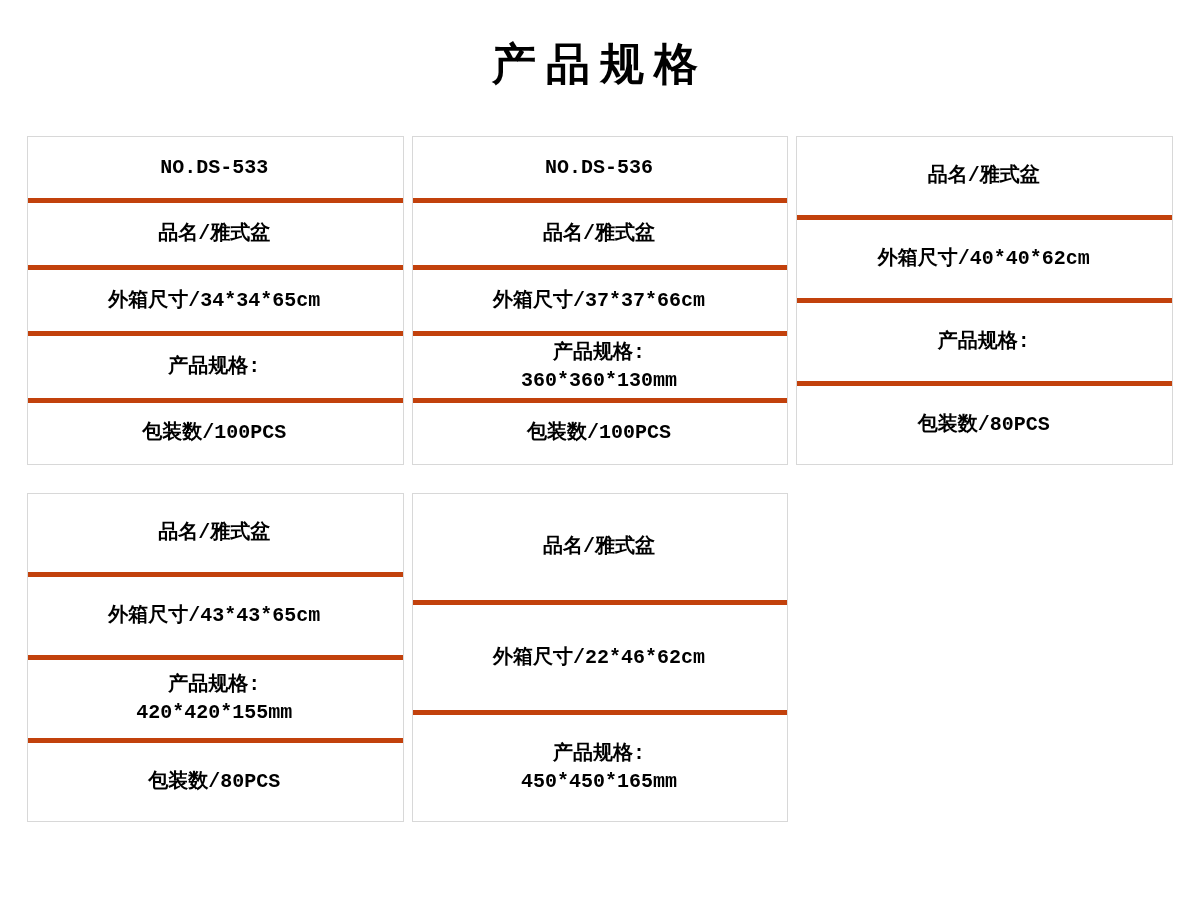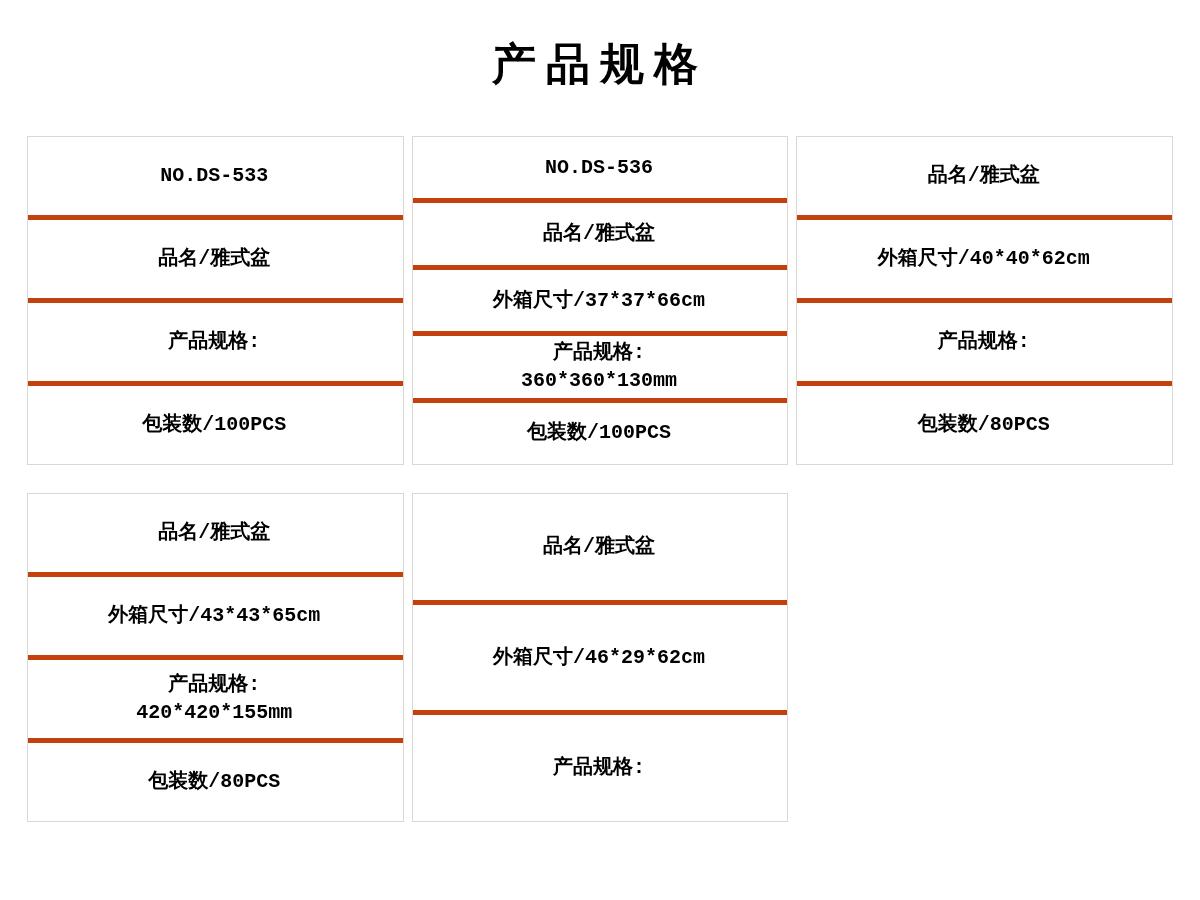--- a/index.html
+++ b/index.html
@@ -67,6 +67,7 @@
   <div class="card">
     <div class="card-row">NO.DS-533</div>
     <div class="card-row">品名/雅式盆</div>
+    <div class="card-row">外箱尺寸/34*34*65cm</div>
     <div class="card-row">
       <span>产品规格:</span>
     </div>

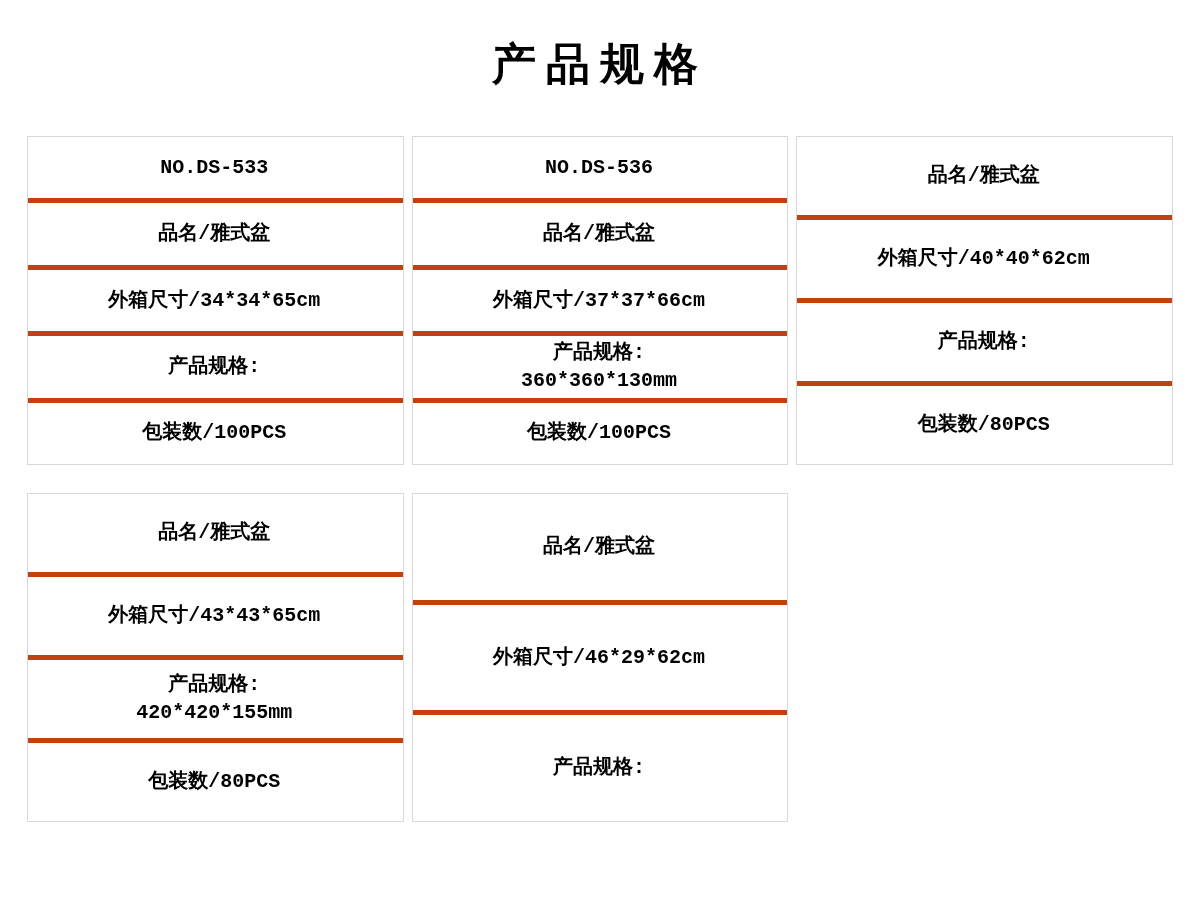--- a/index.html
+++ b/index.html
@@ -106,7 +106,7 @@
 
   <div class="card">
     <div class="card-row">品名/雅式盆</div>
-    <div class="card-row">外箱尺寸/46*29*62cm</div>
+    <div class="card-row">外箱尺寸/22*46*62cm</div>
     <div class="card-row">
       <span>产品规格:</span>
     </div>

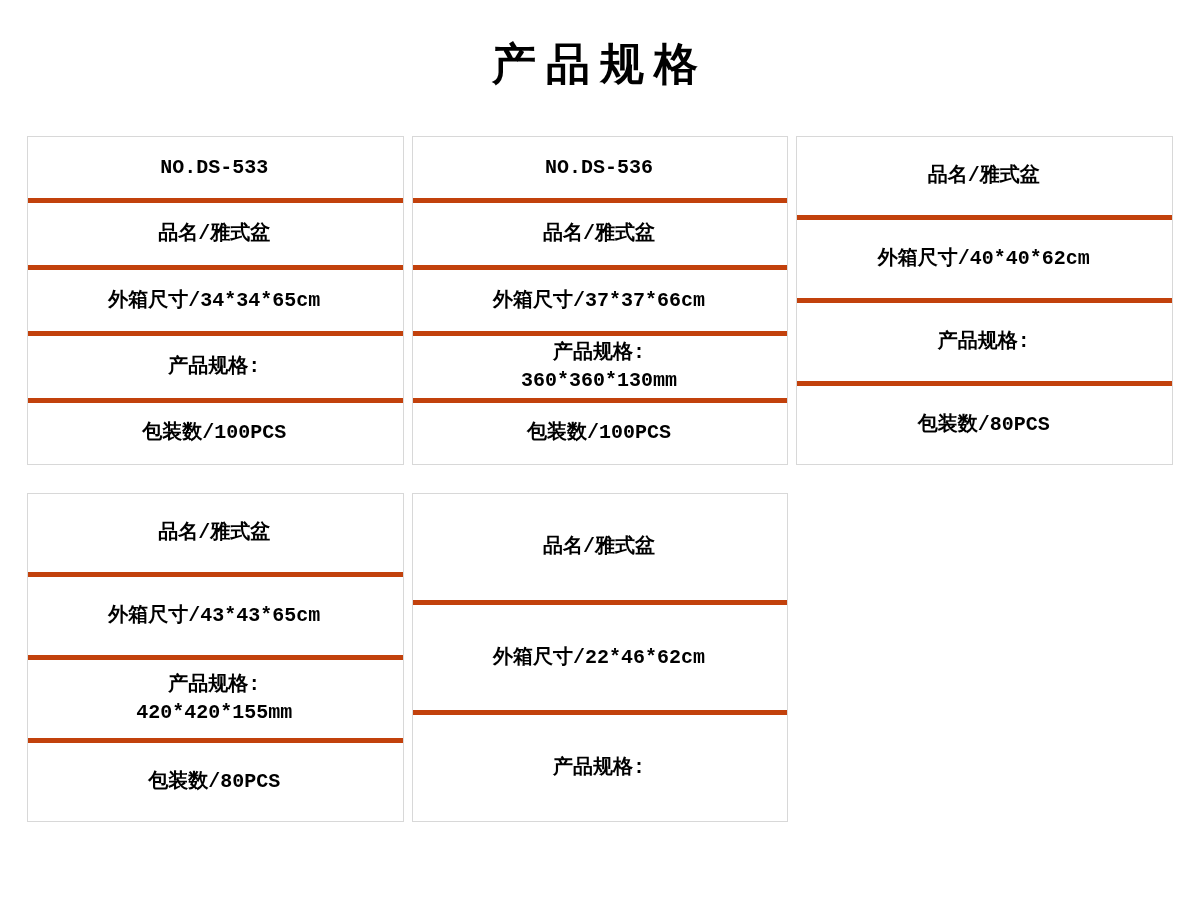--- a/index.html
+++ b/index.html
@@ -109,6 +109,7 @@
     <div class="card-row">外箱尺寸/22*46*62cm</div>
     <div class="card-row">
       <span>产品规格:</span>
+      <span>450*450*165mm</span>
     </div>
   </div>
 

